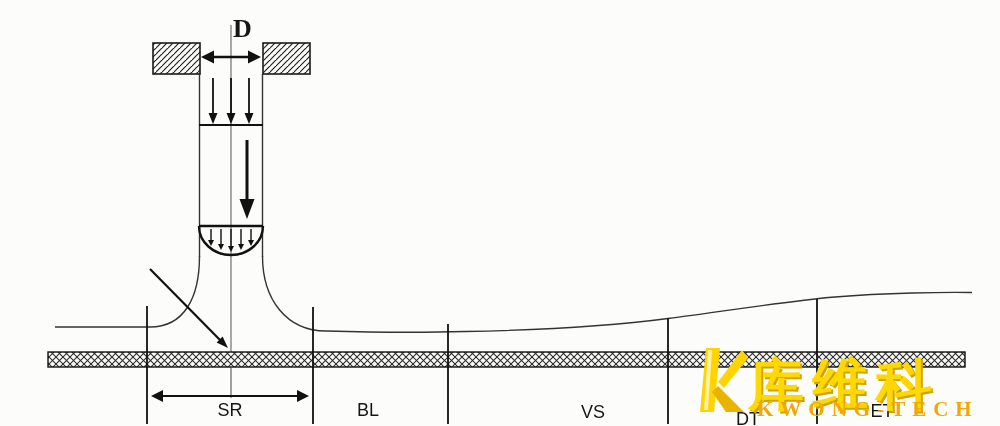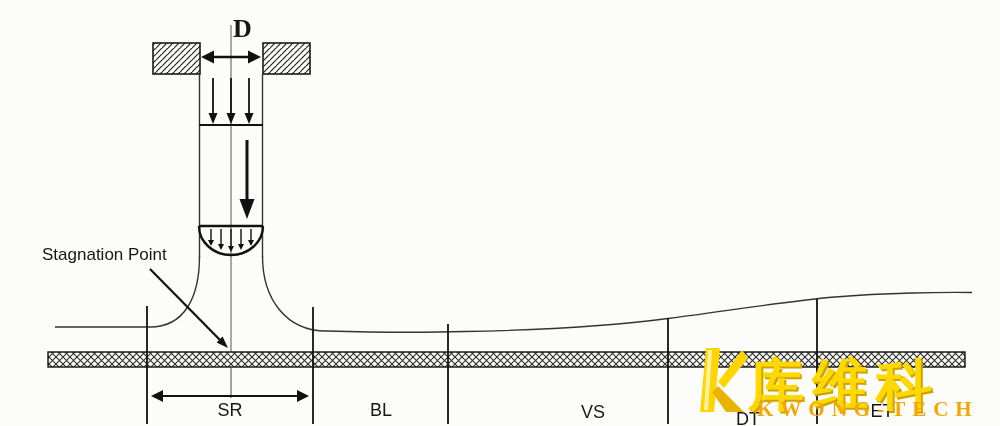--- a/index.html
+++ b/index.html
@@ -137,7 +137,6 @@
   </svg>
 
   <div class="lbl lbl-d">D</div>
-  <div class="lbl lbl-stagnation">Stagnation Point</div>
   <div class="lbl lbl-region lbl-sr">SR</div>
   <div class="lbl lbl-region lbl-bl">BL</div>
   <div class="lbl lbl-region lbl-vs">VS</div>

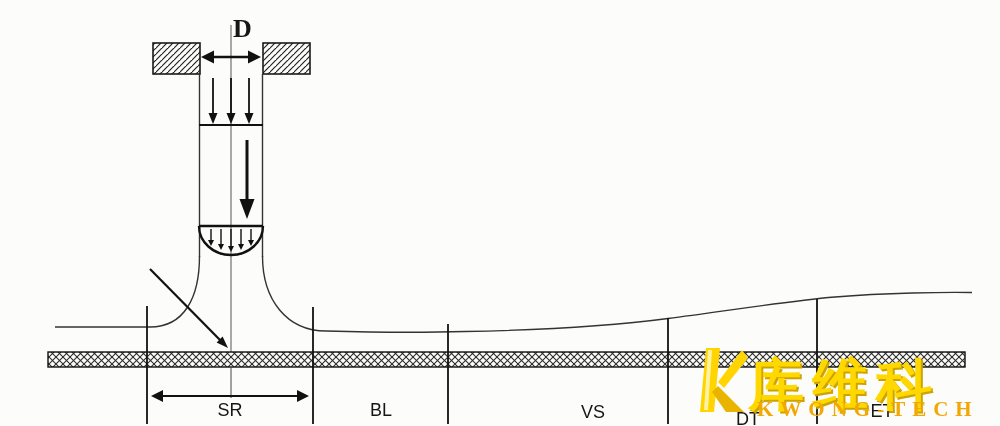--- a/index.html
+++ b/index.html
@@ -17,7 +17,7 @@
   .lbl-stagnation{left:42px;top:246px;font-size:17px;font-weight:500;}
   .lbl-region{font-size:18px;font-weight:500;transform:translateX(-50%);}
   .lbl-sr{left:230px;top:401px;}
-  .lbl-bl{left:381px;top:401px;}
+  .lbl-bl{left:368px;top:401px;}
   .lbl-vs{left:593px;top:403px;}
   .lbl-dt{left:748px;top:410px;}
   .lbl-et{left:882px;top:402px;}

